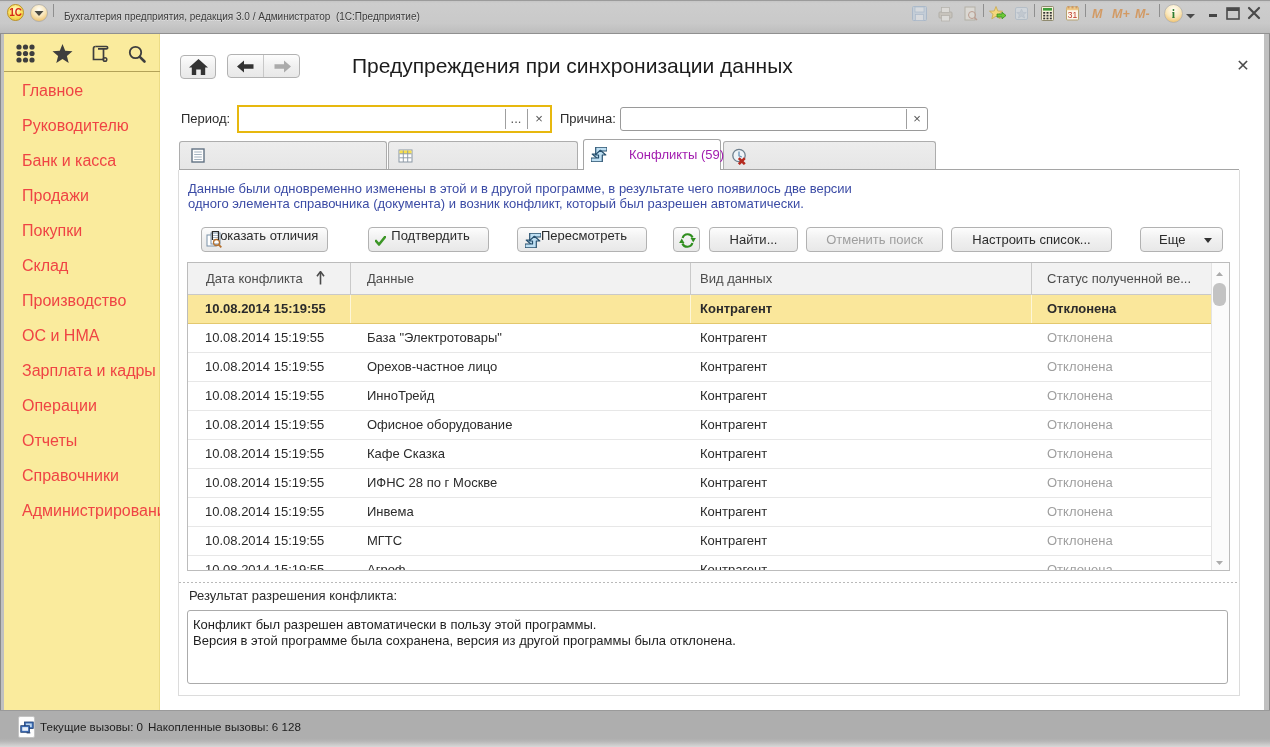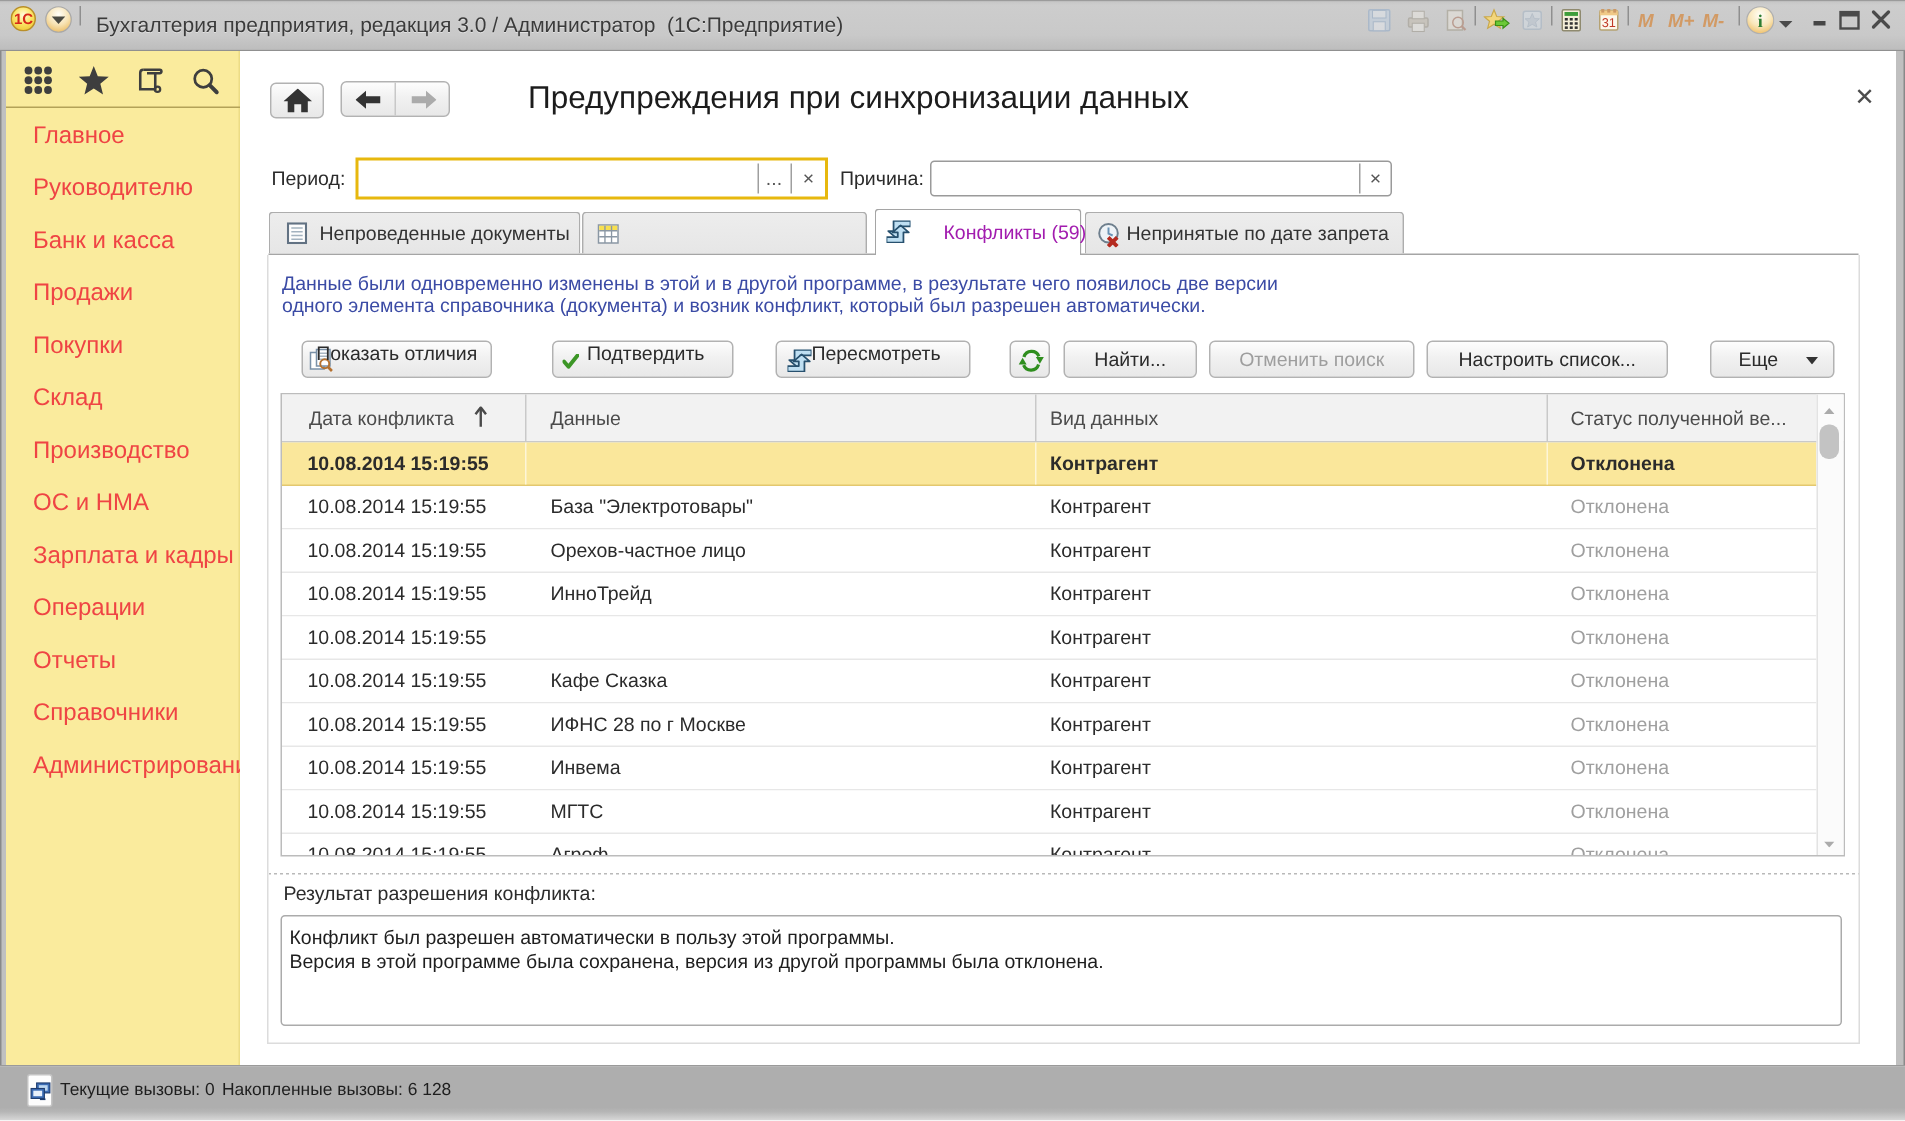--- a/index.html
+++ b/index.html
@@ -15,7 +15,7 @@
 #ticon1{left:7px;top:4px}
 #ticon2{left:30px;top:4px}
 .tsep{top:4px;width:1px;height:13px;background:#8f8f8f}
-#ttext{left:64px;top:0;height:33px;line-height:33px;color:#3b3b3b;font-size:14px;text-shadow:0 1px 0 rgba(255,255,255,.45)}
+#ttext{left:64px;top:0;height:33px;line-height:33px;color:#3b3b3b;font-size:10px;text-shadow:0 1px 0 rgba(255,255,255,.45)}
 .tico{top:5px;opacity:1}
 .dis{opacity:.40}
 .mtxt{top:0;height:29px;line-height:29px;font-size:12.5px;font-weight:bold;color:#d29a64;font-style:italic}

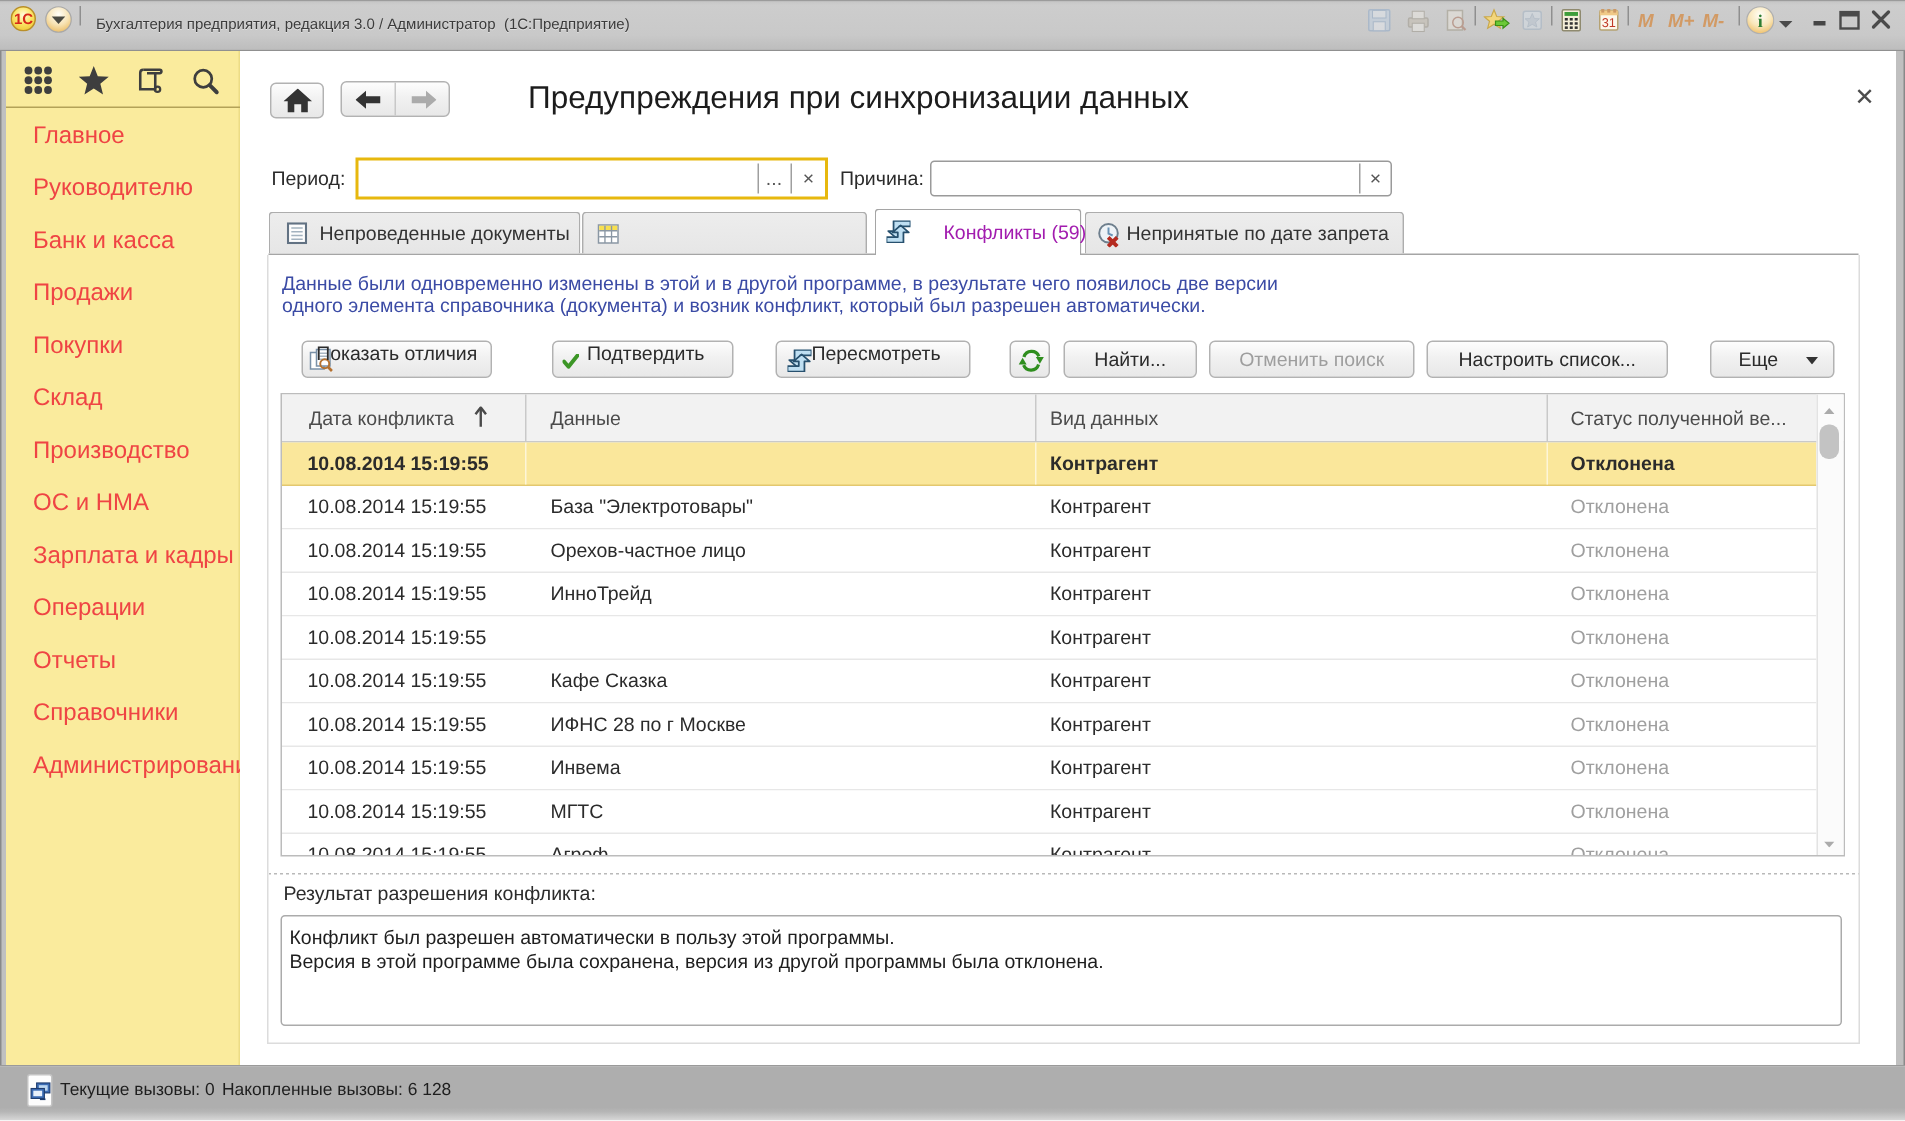--- a/index.html
+++ b/index.html
@@ -265,7 +265,6 @@
         <path d="M3.2 4 L10.8 4 M3.2 6.5 L10.8 6.5 M3.2 9 L10.8 9 M3.2 11.5 L10.8 11.5"></path>
       </g>
     </svg>
- <span class="tl" style="left:33px">Непроведенные документы</span>
 </div>
 <div class="tab abs" style="left:388px;width:190px">
  <svg style="position:absolute;left:9px;top:7px" width="15" height="14" viewBox="0 0 15 14">

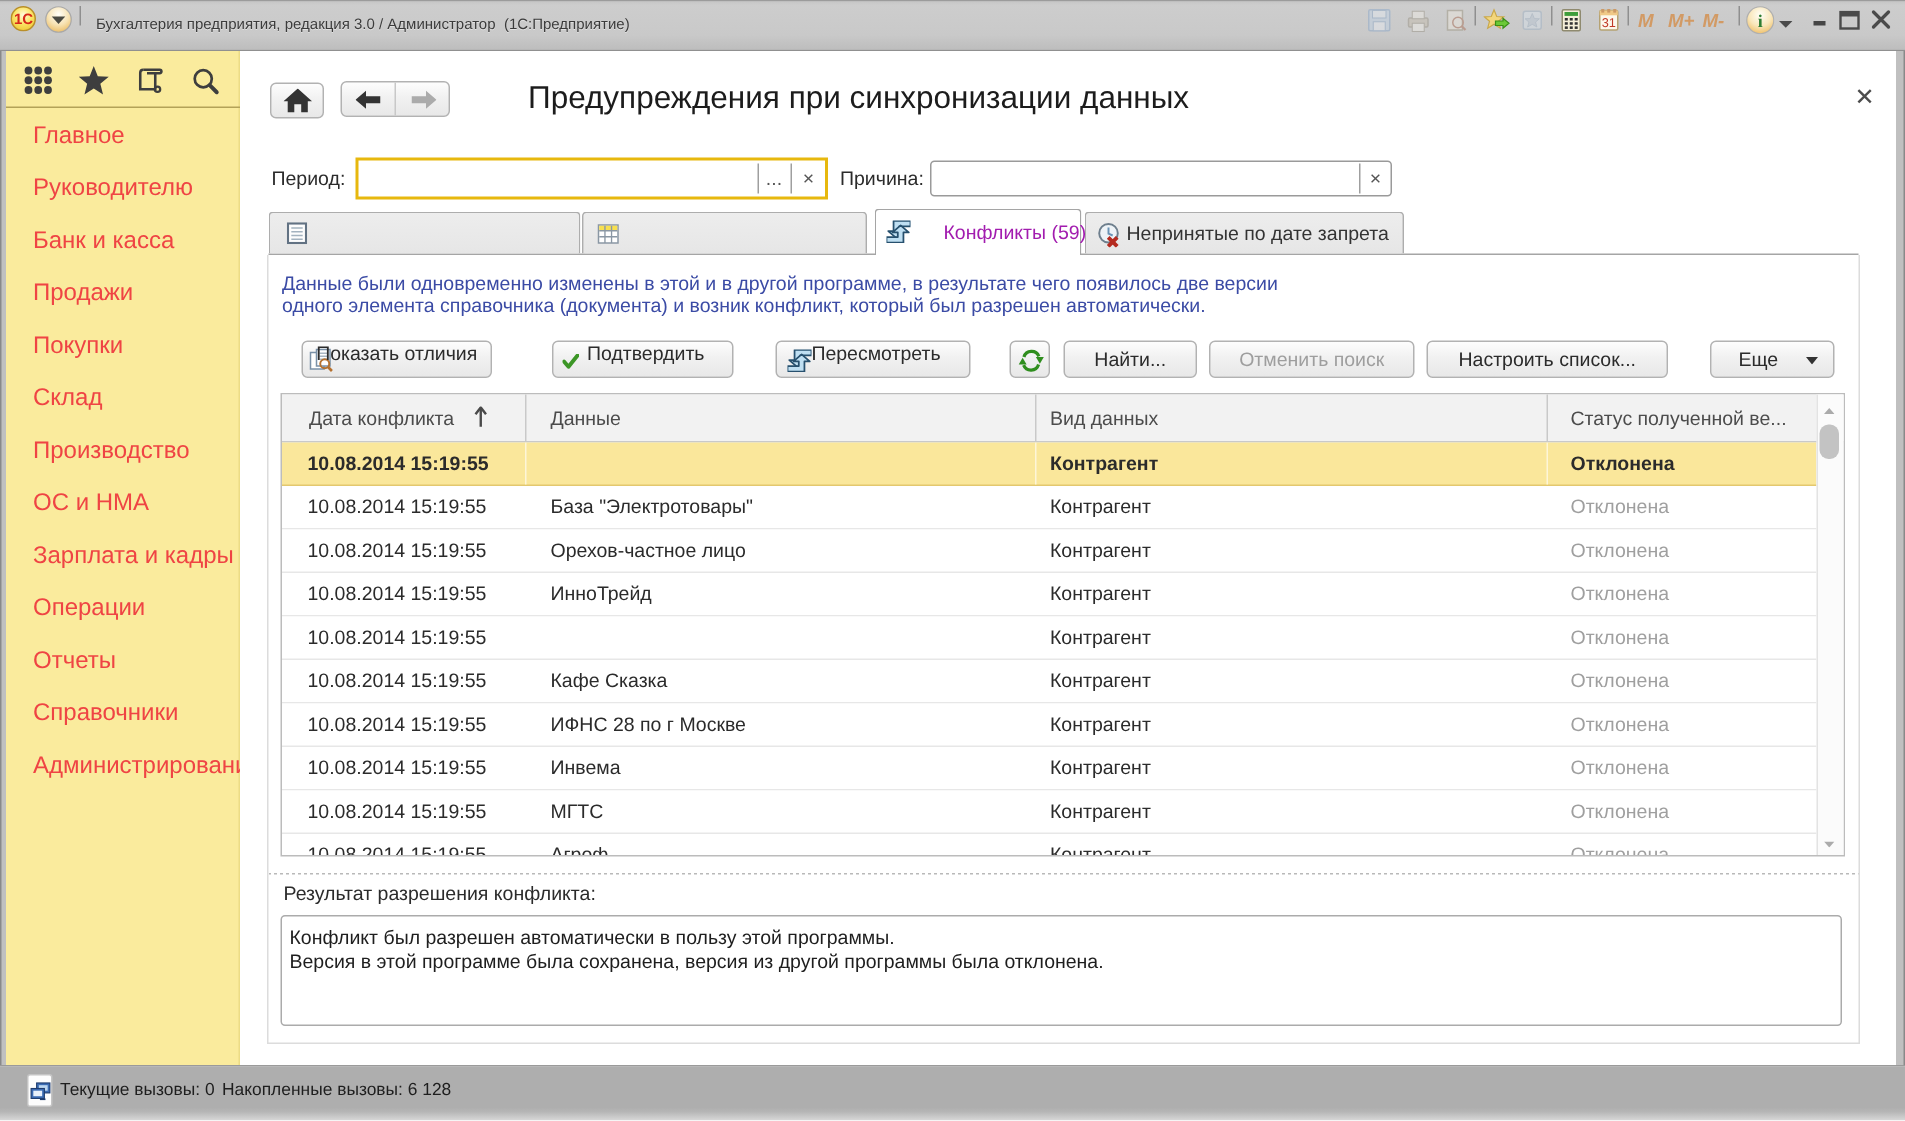--- a/index.html
+++ b/index.html
@@ -288,7 +288,6 @@
       <path d="M8 3.6 L8 7.8 L10.8 9" stroke="#6b93b5" stroke-width="1.3" fill="none"></path>
       <path d="M7.8 10.2 L13.8 16.2 M13.8 10.2 L7.8 16.2" stroke="#b52b20" stroke-width="2.6"></path>
     </svg>
- <span class="tl" style="left:27px">Непринятые по дате запрета</span>
 </div>
 
 <div id="panelL" class="abs"></div>

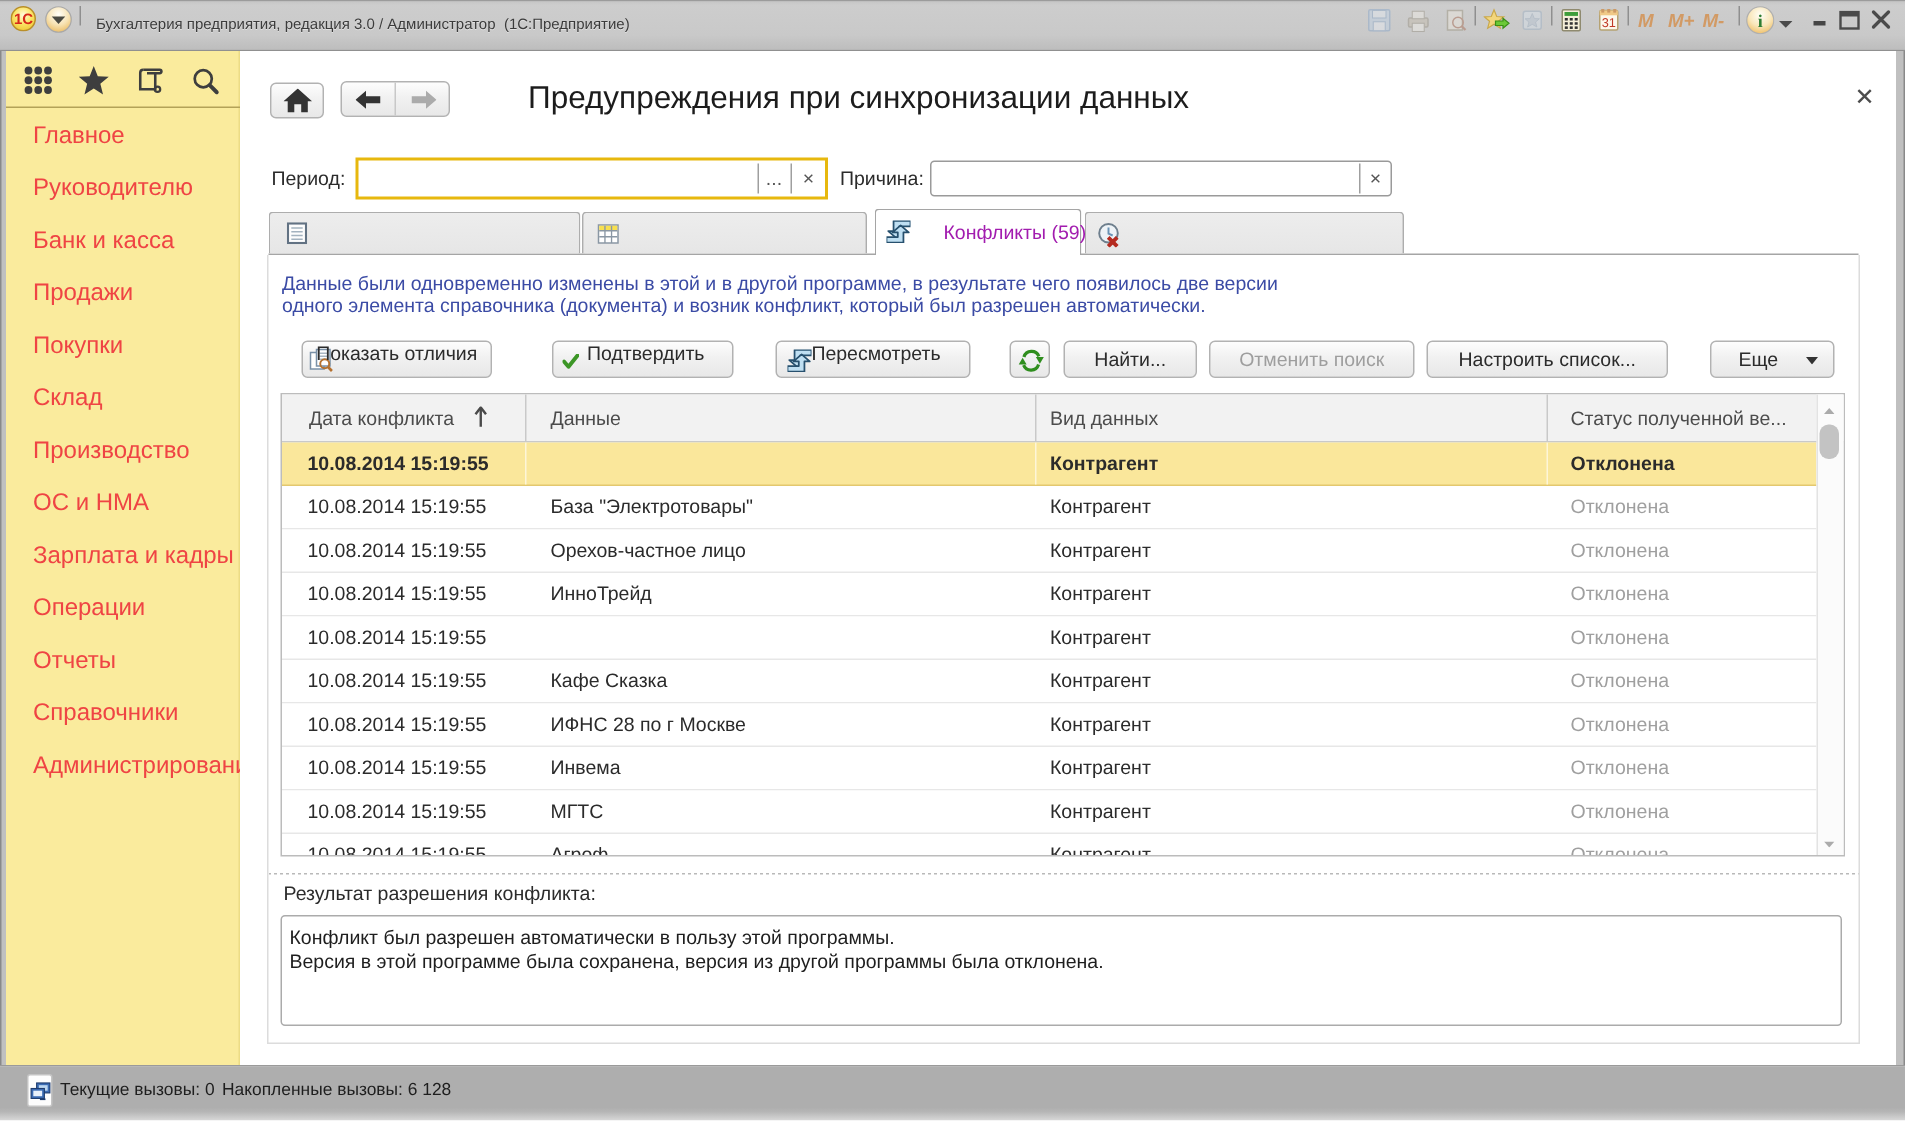--- a/index.html
+++ b/index.html
@@ -386,6 +386,7 @@
   </div>
 <div class="row abs" style="top:411px">
     <div class="cell c1">10.08.2014 15:19:55</div>
+    <div class="cell c2">Офисное оборудование</div>
     <div class="cell c3">Контрагент</div>
     <div class="cell c4 gray">Отклонена</div>
   </div>

